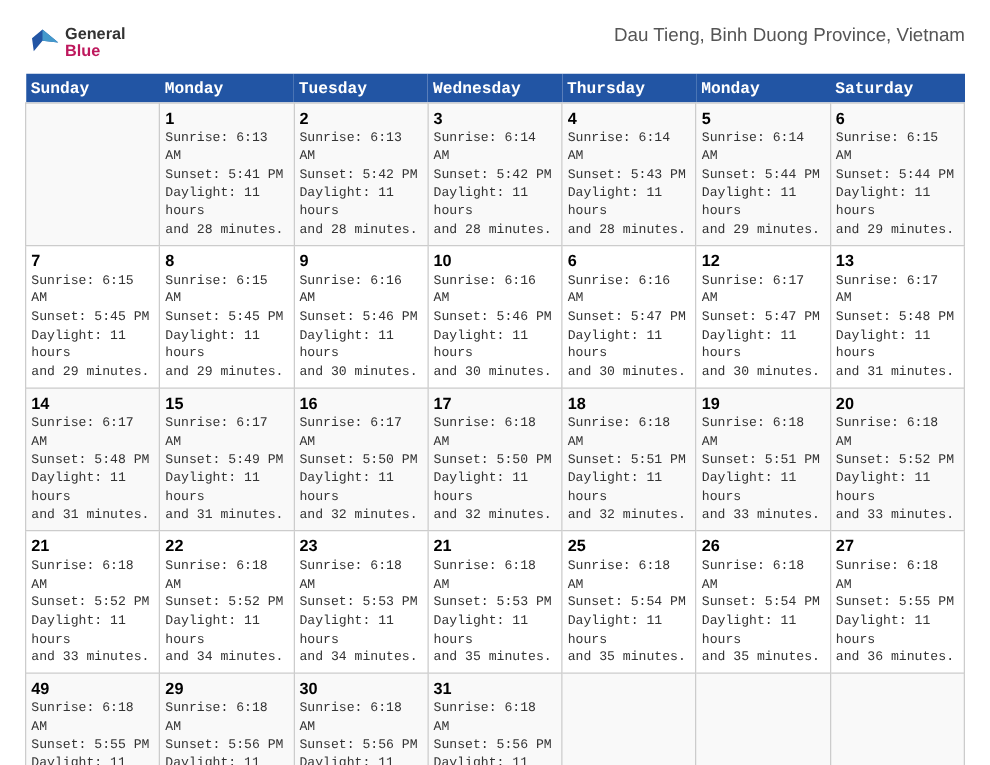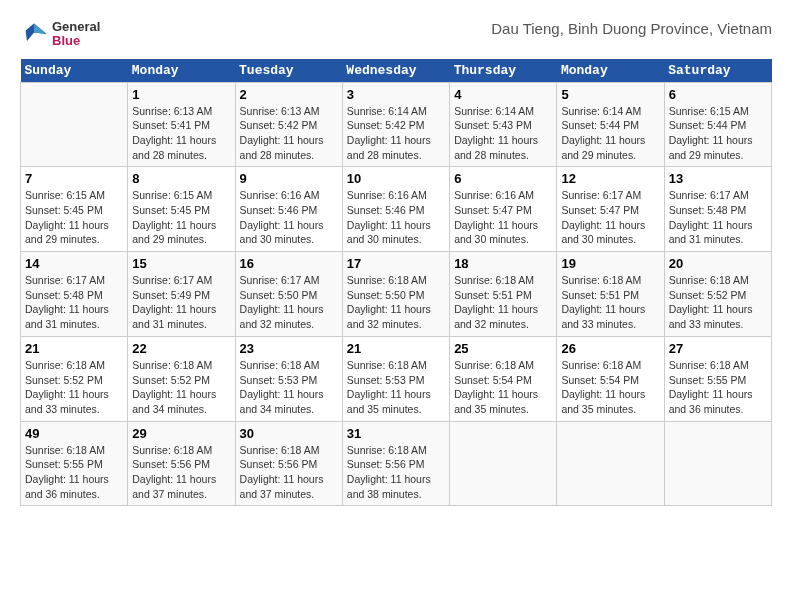--- a/index.html
+++ b/index.html
@@ -83,6 +83,7 @@
       color: #333;
       font-size: 10.5px;
       line-height: 1.4;
+      font-family: Liberation Mono, monospace;
     }
   </style>
 </head>

